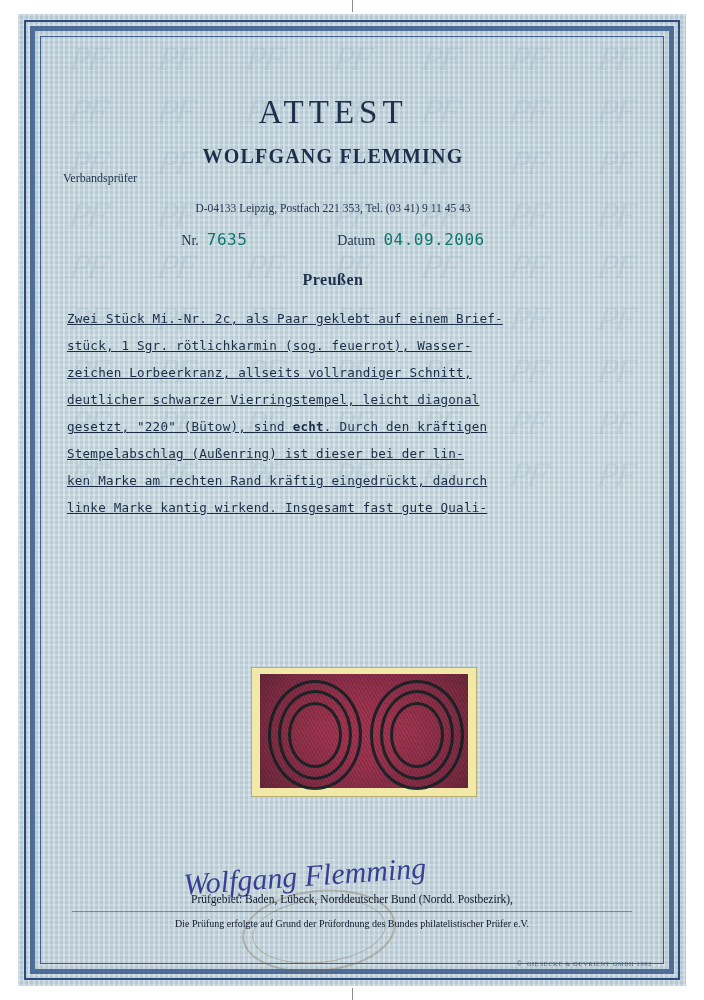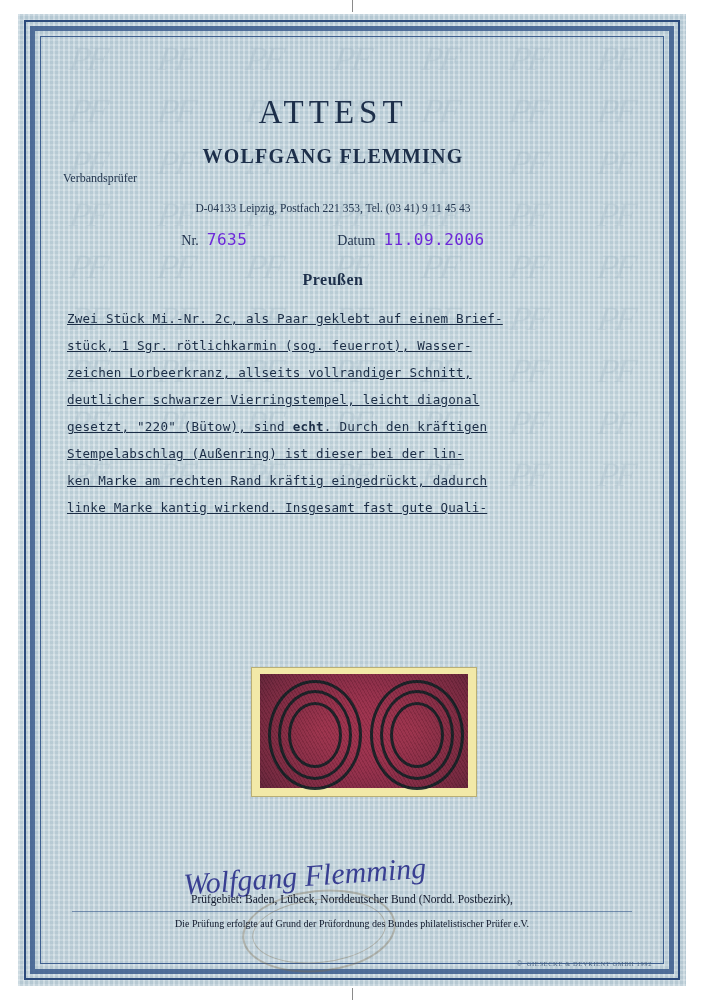--- a/index.html
+++ b/index.html
@@ -152,7 +152,7 @@
   .meta-value {
     font-family: "DejaVu Sans Mono", monospace;
     font-size: 16px;
-    color: #6d28d9;
+    color: #0f766e;
     letter-spacing: 0.5px;
   }
 

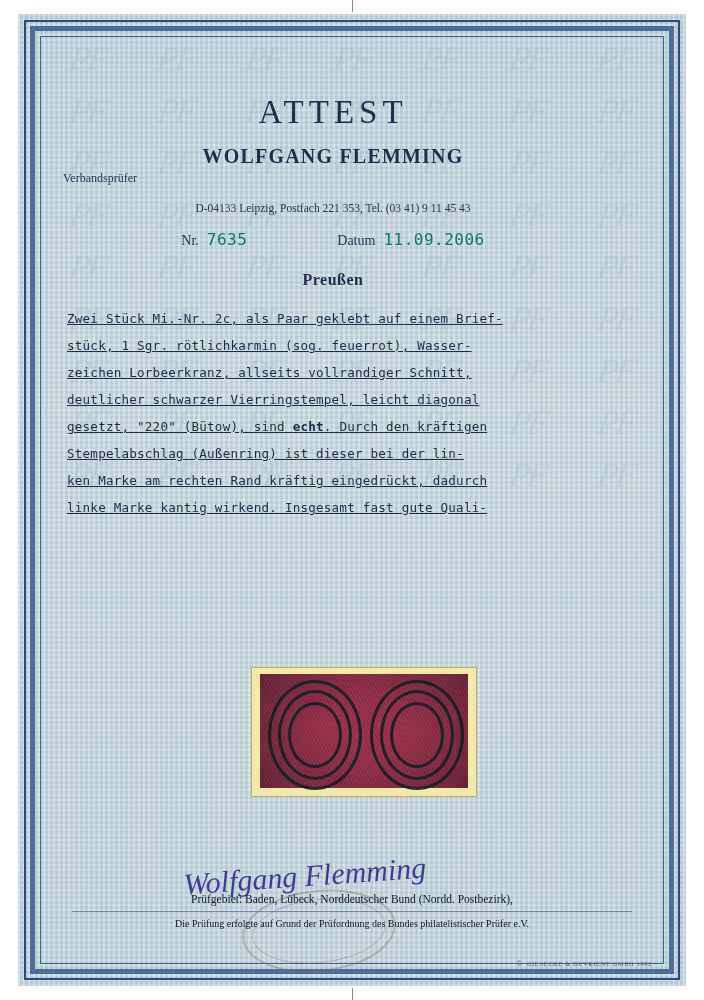--- a/index.html
+++ b/index.html
@@ -418,7 +418,7 @@
         </div>
         <div class="meta-item">
           <span class="meta-label">Datum</span>
-          <span class="meta-value">11.09.2006</span>
+          <span class="meta-value">04.09.2006</span>
         </div>
       </div>
 

